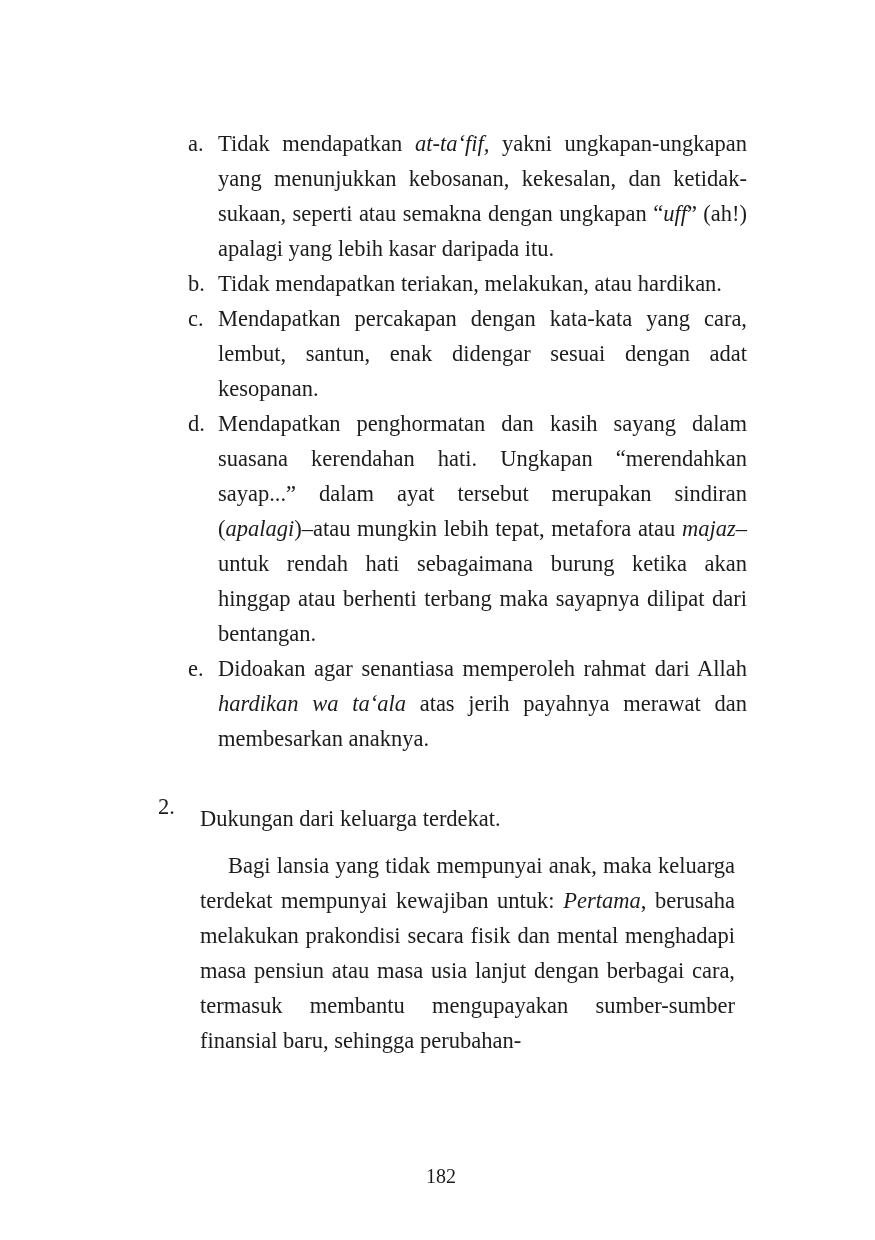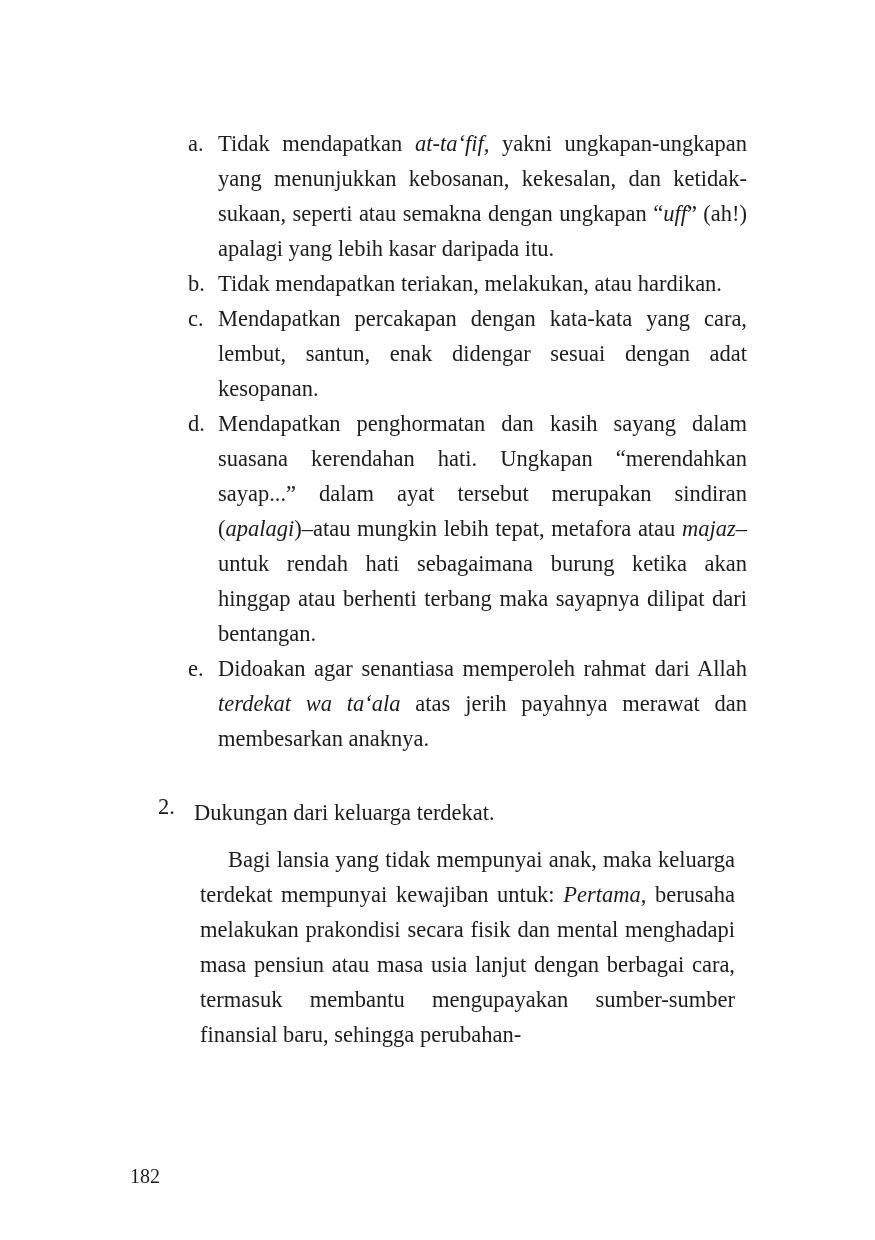--- a/index.html
+++ b/index.html
@@ -88,7 +88,7 @@
       </li>
       <li>
         <span class="marker">e.</span>
-        <span class="li-text">Didoakan agar senantiasa memperoleh rahmat dari Allah <i>terdekat wa ta‘ala</i> atas jerih payahnya merawat dan membesarkan anaknya.</span>
+        <span class="li-text">Didoakan agar senantiasa memperoleh rahmat dari Allah <i>hardikan wa ta‘ala</i> atas jerih payahnya merawat dan membesarkan anaknya.</span>
       </li>
     </ol>
 

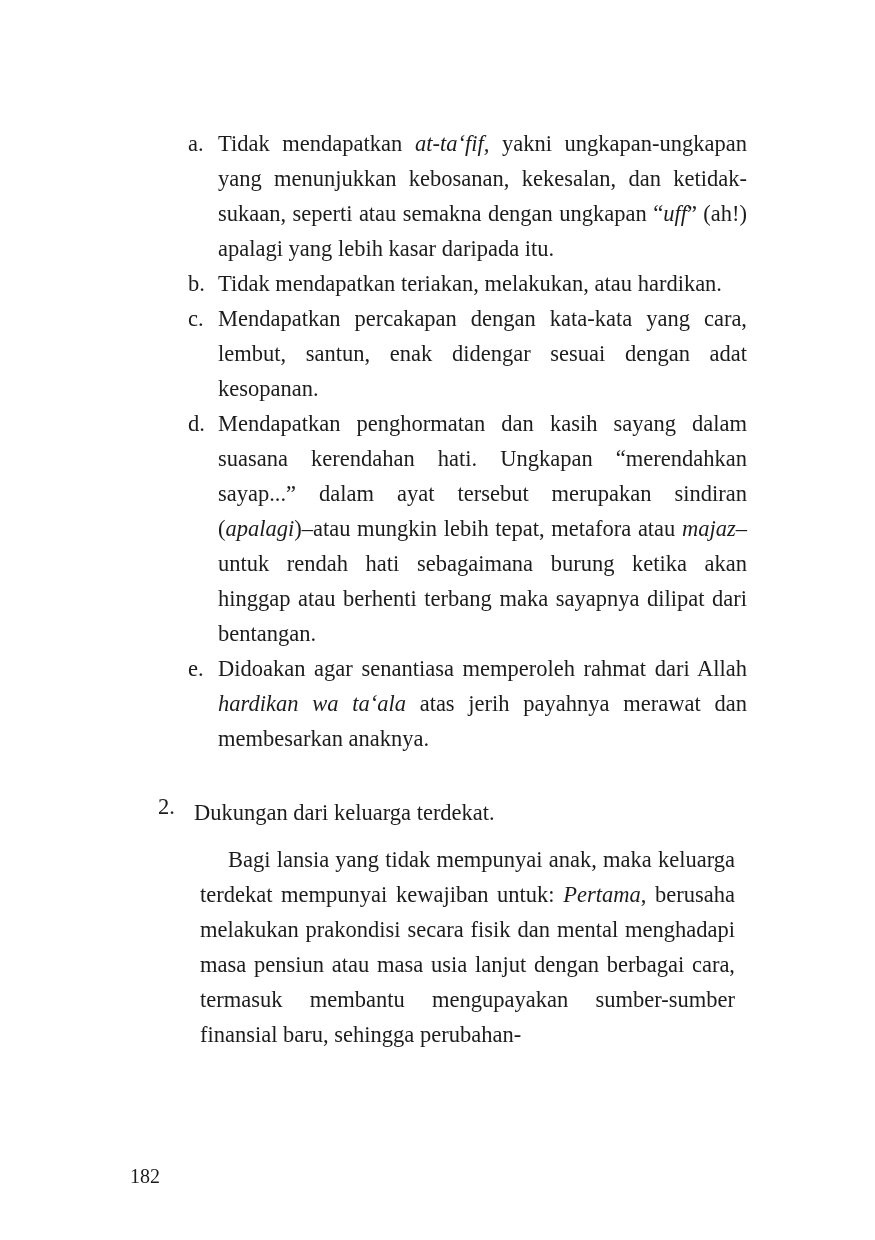--- a/index.html
+++ b/index.html
@@ -39,7 +39,7 @@
   }
   .numbered .marker { flex: 0 0 30px; }
   .numbered-body { flex: 1 1 auto; }
-  .heading { margin: 6px; }
+  .heading { margin: 12px; }
   .para {
     margin: 12px;
     text-align: justify;

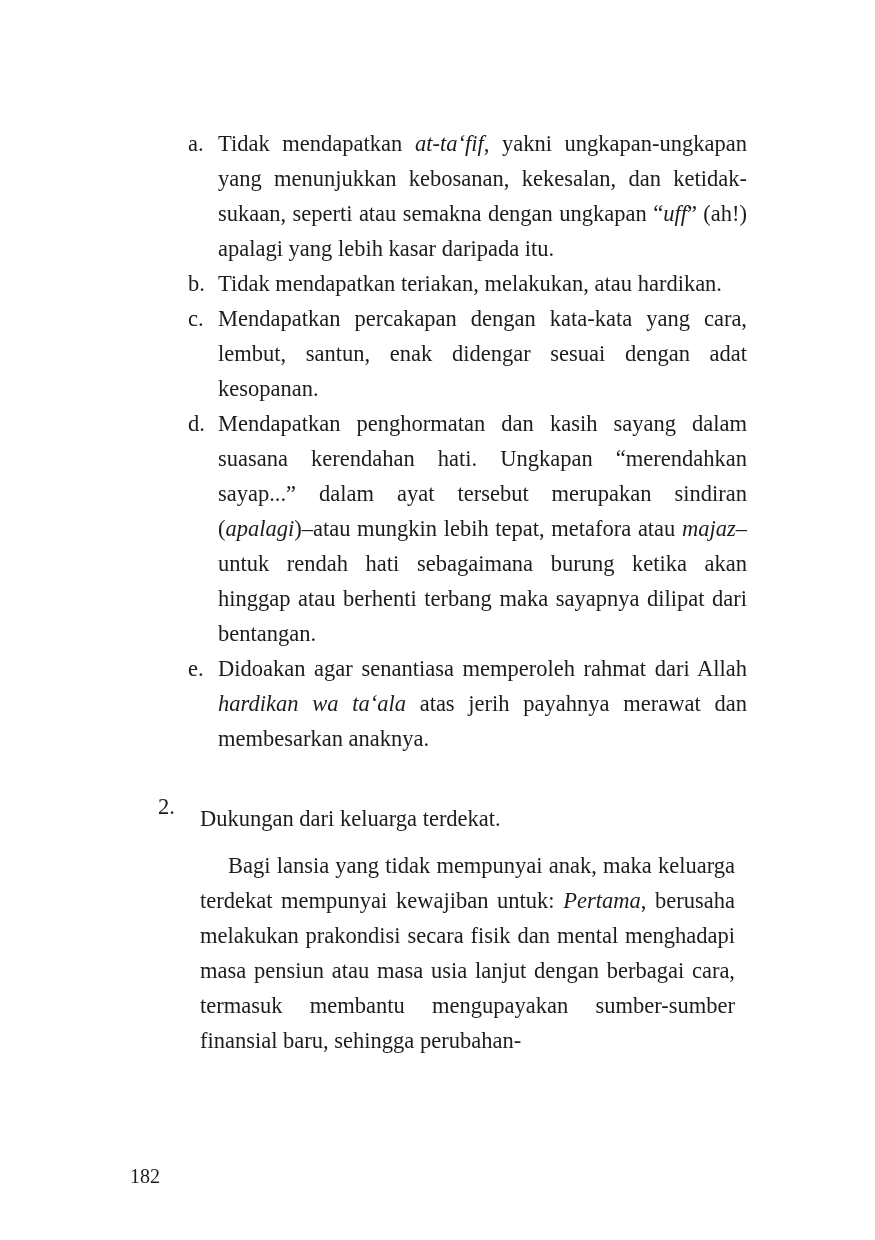--- a/index.html
+++ b/index.html
@@ -49,11 +49,11 @@
   i { }
   .footer {
     position: absolute;
-    left: 130px;
+    left: 137px;
     right: 130px;
     bottom: 52px;
     display: flex;
-    justify-content: space-between;
+    justify-content: center;
     align-items: baseline;
     color: #1c1c1c;
     font-family: "Liberation Serif", "DejaVu Serif", serif;

